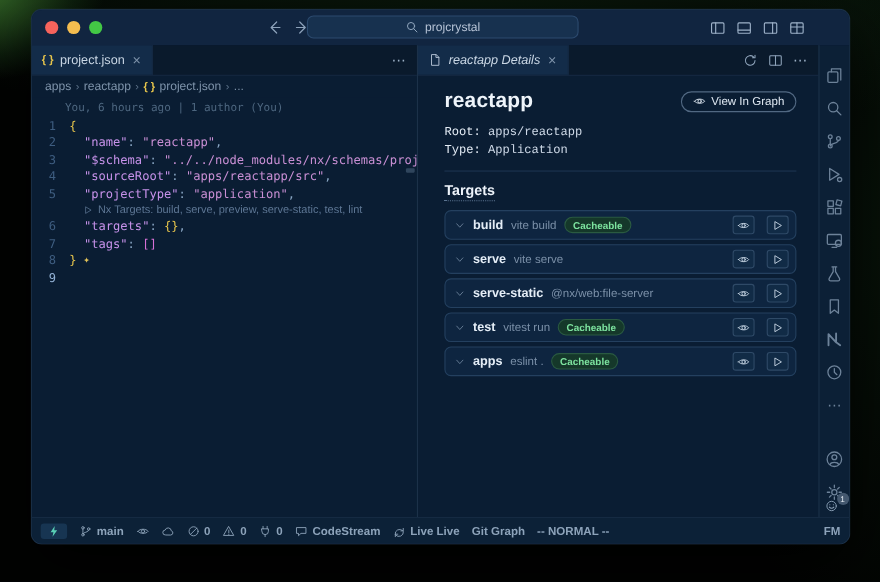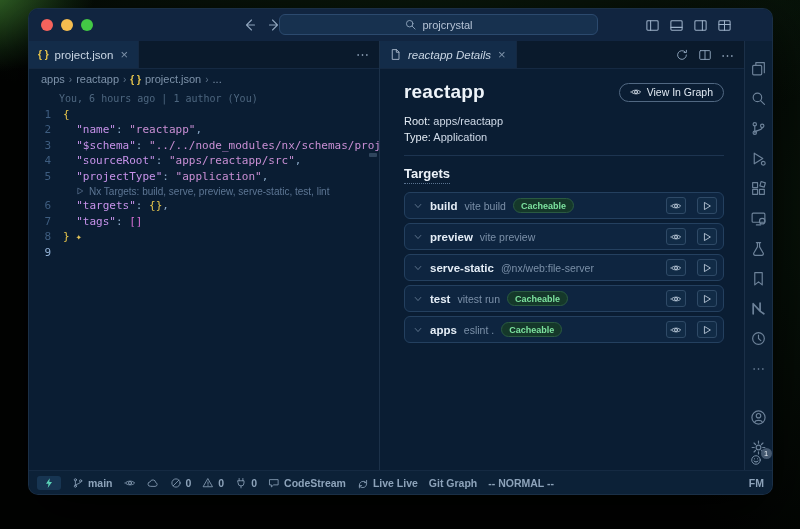--- a/index.html
+++ b/index.html
@@ -28,7 +28,7 @@
   .nav-arrows { position:absolute; left:212px; display:flex; gap:10px; color:#8ea3bb; }
   .nav-arrows .icon { width:16px; height:16px; }
   .searchbox {
-    position:absolute; left:250px; width:319px; height:21px; top:5px;
+    position:absolute; left:250px; width:247px; height:21px; top:5px;
     background:#17314f; border:1px solid #2c4a6e; border-radius:6px;
     display:flex; align-items:center; justify-content:center; gap:5px;
     color:#b6c3d6; font-size:11px;

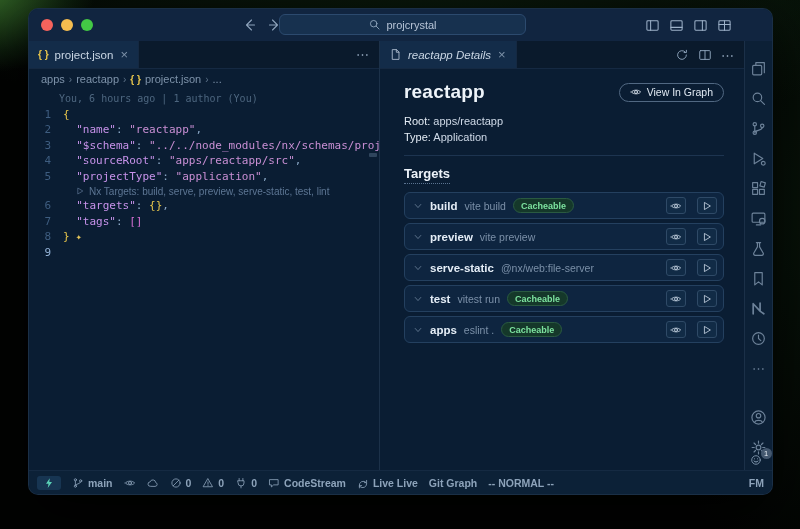--- a/index.html
+++ b/index.html
@@ -71,7 +71,7 @@
   .proj-title { font-size:19px; font-weight:700; color:#eef4fa; letter-spacing:.2px; }
   .btn-graph { display:flex; align-items:center; gap:5px; border:1px solid #516882; border-radius:10px; padding:2.5px 10px; font-size:10.5px; color:#dfe8f2; background:transparent;justify-content:center; }
   .btn-graph .icon { width:12px; height:12px; }
-  .meta { margin-top:10px; font-family:Liberation Sans, sans-serif; font-size:11px; line-height:16px; color:#cfdae8; }
+  .meta { margin-top:10px; font-family:Liberation Mono, monospace; font-size:11px; line-height:16px; color:#cfdae8; }
   .meta .lab { color:#e4ecf5; }
   .rule { border:none; border-top:1px solid #1d3450; margin:10px 0 8px; }
   .targets-h { display:inline-block; font-size:13px; font-weight:700; color:#edf3fa; border-bottom:1px dotted #5a7390; padding-bottom:2px; margin-bottom:8px; }

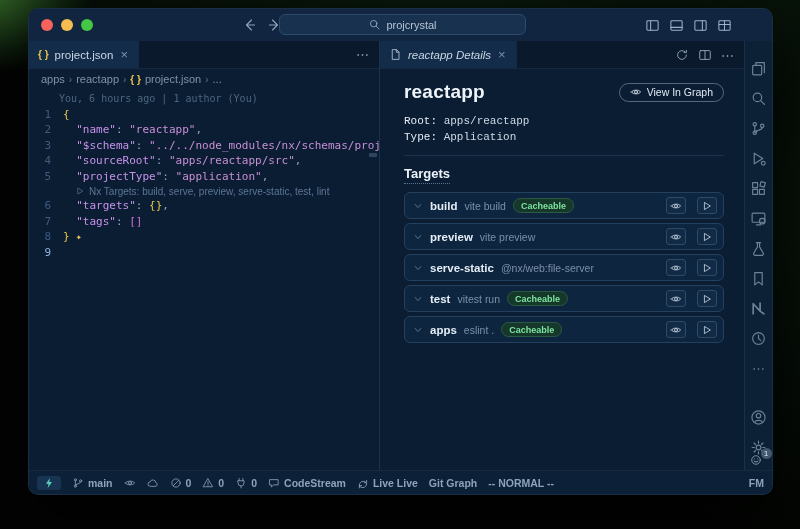--- a/index.html
+++ b/index.html
@@ -286,6 +286,31 @@
                     <path d="M3.5 5.5 8 10.5l4.5-5"></path>
                   </svg>
                 </span>
+                <span class="tname">serve</span>
+                <span class="tcmd">vite serve</span>
+                <span class="spacer"></span>
+                <button class="cbtn">
+                  <span class="icon">
+                    <svg viewBox="0 0 16 16" fill="none" stroke="currentColor" stroke-width="1.1" stroke-linecap="round" stroke-linejoin="round">
+                      <path d="M1.8 8C4.2 4.6 11.8 4.6 14.2 8 11.8 11.4 4.2 11.4 1.8 8Z"></path>
+                      <circle cx="8" cy="8" r="2"></circle>
+                    </svg>
+                  </span>
+                </button>
+                <button class="cbtn">
+                  <span class="icon">
+                    <svg viewBox="0 0 16 16" fill="none" stroke="currentColor" stroke-width="1.1" stroke-linecap="round" stroke-linejoin="round">
+                      <path d="M5 3.5 12.5 8 5 12.5Z"></path>
+                    </svg>
+                  </span>
+                </button>
+              </div>
+              <div class="tcard">
+                <span class="chev icon">
+                  <svg viewBox="0 0 16 16" fill="none" stroke="currentColor" stroke-width="1.1" stroke-linecap="round" stroke-linejoin="round">
+                    <path d="M3.5 5.5 8 10.5l4.5-5"></path>
+                  </svg>
+                </span>
                 <span class="tname">preview</span>
                 <span class="tcmd">vite preview</span>
                 <span class="spacer"></span>

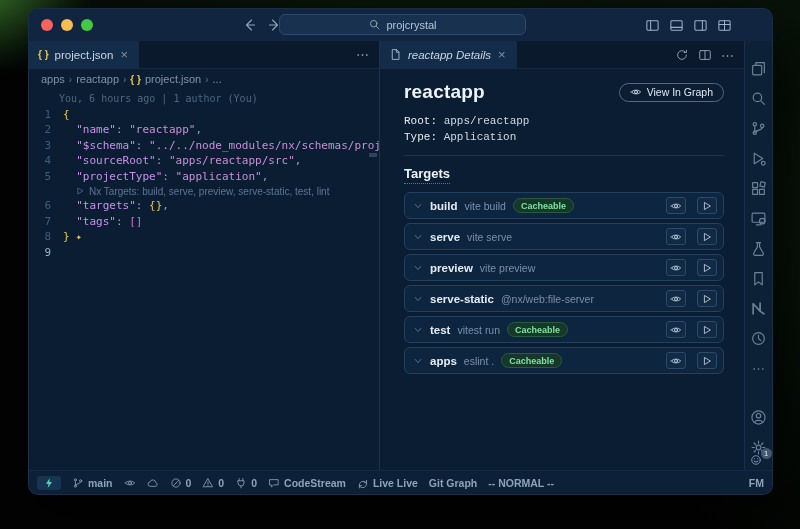--- a/index.html
+++ b/index.html
@@ -311,31 +311,6 @@
                     <path d="M3.5 5.5 8 10.5l4.5-5"></path>
                   </svg>
                 </span>
-                <span class="tname">preview</span>
-                <span class="tcmd">vite preview</span>
-                <span class="spacer"></span>
-                <button class="cbtn">
-                  <span class="icon">
-                    <svg viewBox="0 0 16 16" fill="none" stroke="currentColor" stroke-width="1.1" stroke-linecap="round" stroke-linejoin="round">
-                      <path d="M1.8 8C4.2 4.6 11.8 4.6 14.2 8 11.8 11.4 4.2 11.4 1.8 8Z"></path>
-                      <circle cx="8" cy="8" r="2"></circle>
-                    </svg>
-                  </span>
-                </button>
-                <button class="cbtn">
-                  <span class="icon">
-                    <svg viewBox="0 0 16 16" fill="none" stroke="currentColor" stroke-width="1.1" stroke-linecap="round" stroke-linejoin="round">
-                      <path d="M5 3.5 12.5 8 5 12.5Z"></path>
-                    </svg>
-                  </span>
-                </button>
-              </div>
-              <div class="tcard">
-                <span class="chev icon">
-                  <svg viewBox="0 0 16 16" fill="none" stroke="currentColor" stroke-width="1.1" stroke-linecap="round" stroke-linejoin="round">
-                    <path d="M3.5 5.5 8 10.5l4.5-5"></path>
-                  </svg>
-                </span>
                 <span class="tname">serve-static</span>
                 <span class="tcmd">@nx/web:file-server</span>
                 <span class="spacer"></span>

